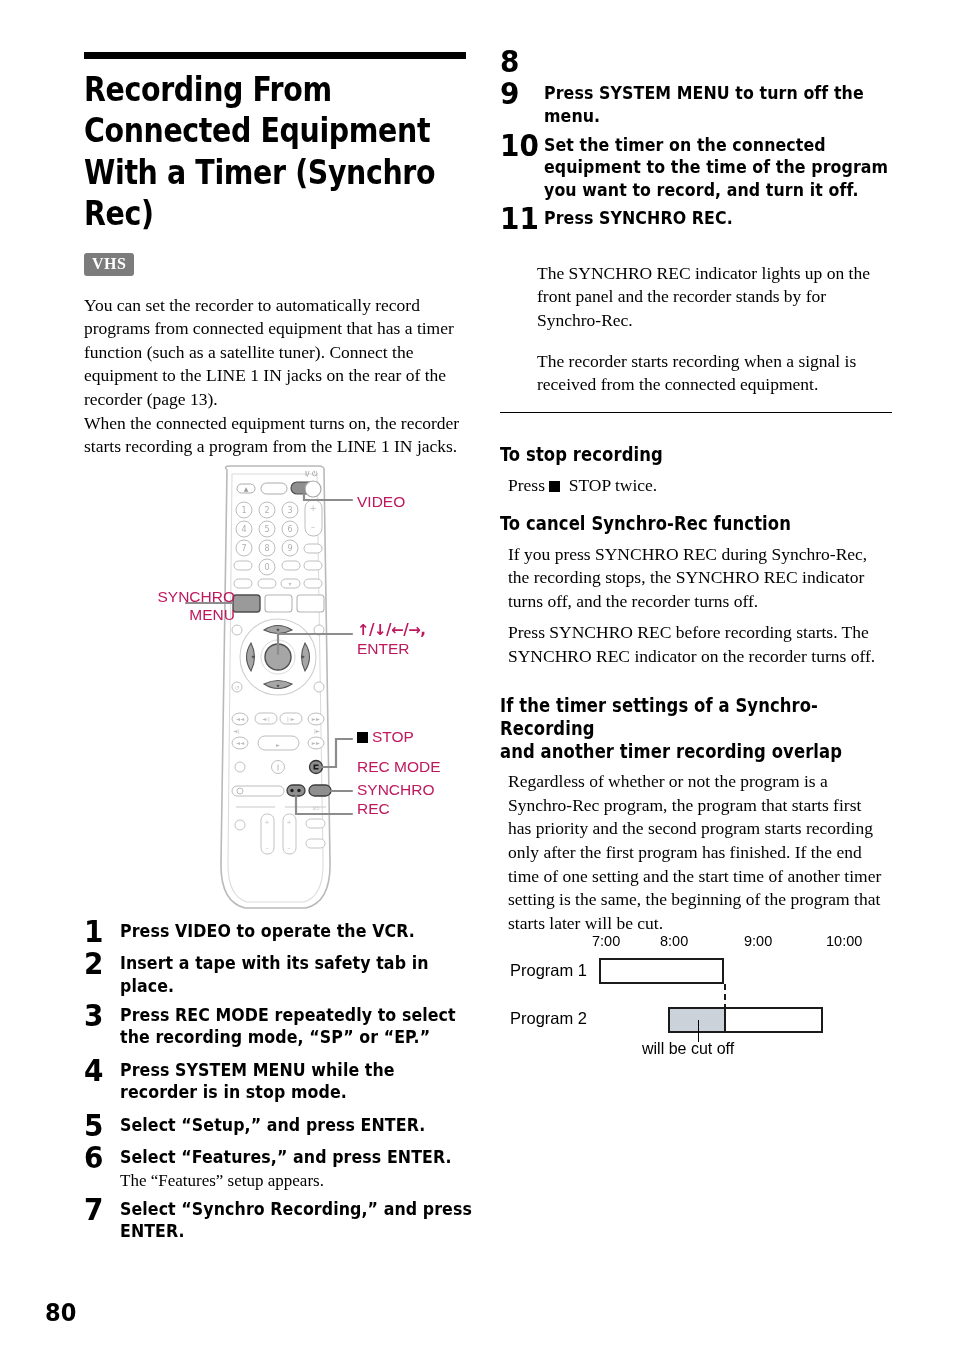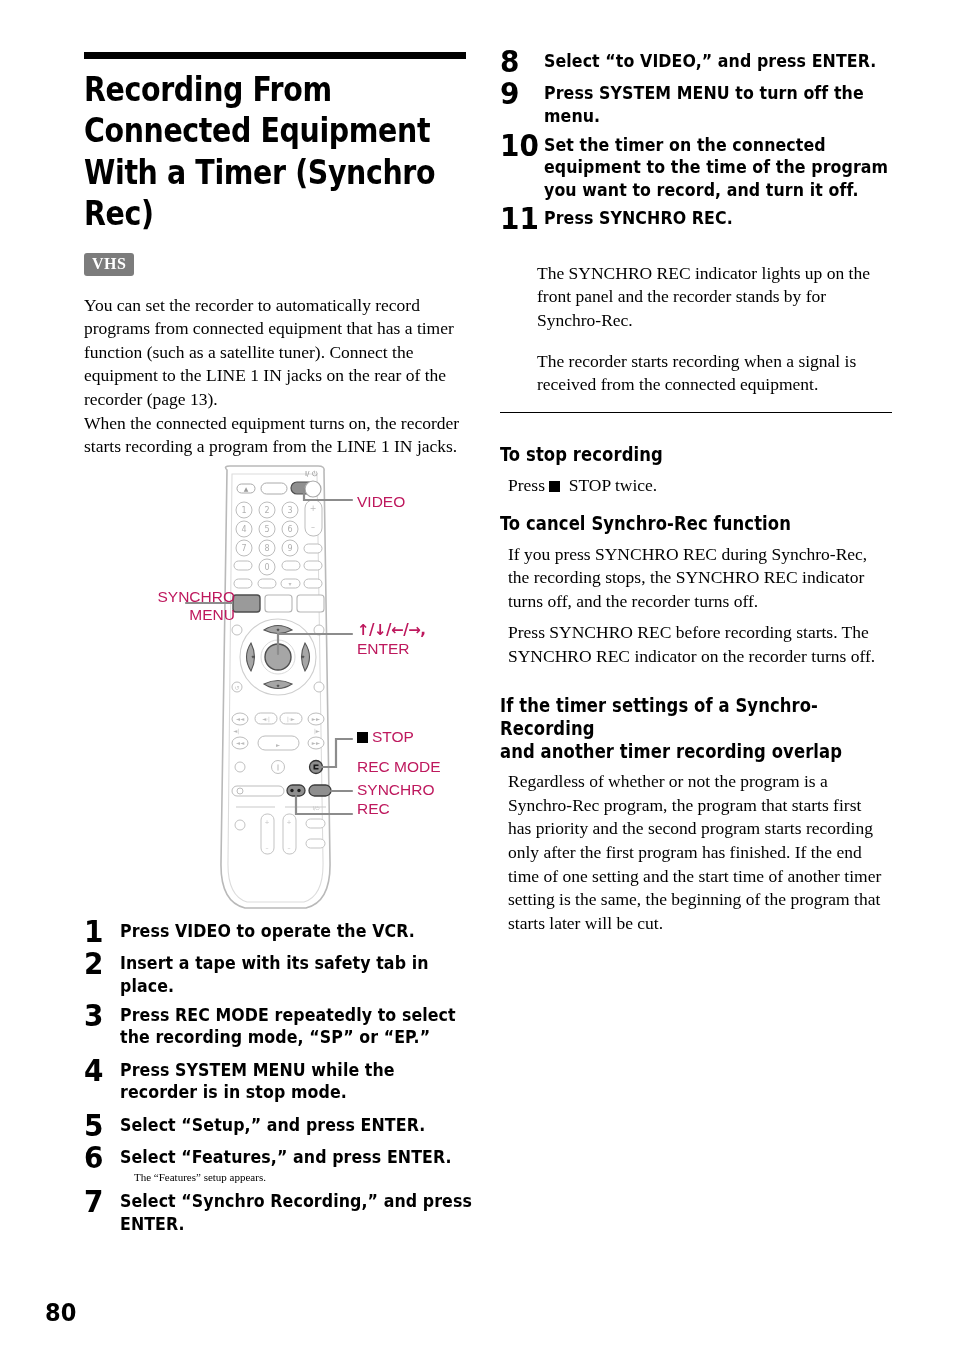--- a/index.html
+++ b/index.html
@@ -462,9 +462,6 @@
 
     <div class="step">
       <div class="step-num wide">8</div>
-      <div class="step-body">
-        <div class="step-text">Select “to VIDEO,” and press ENTER.</div>
-      </div>
     </div>
 
     <div class="step">

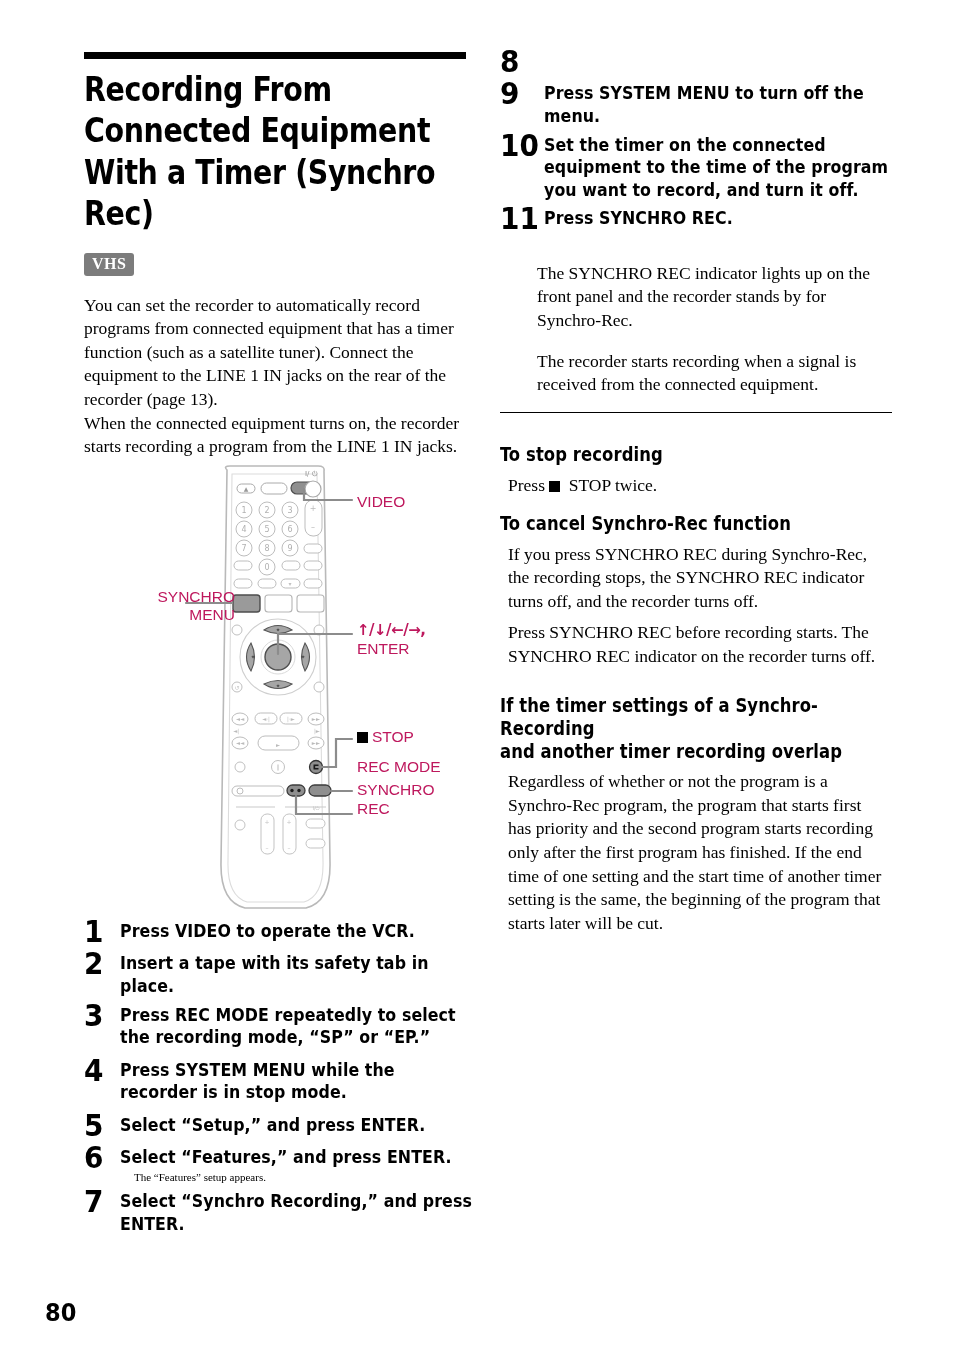--- a/index.html
+++ b/index.html
@@ -520,6 +520,24 @@
     </div>
   </div>
 
+  <div class="timeline-figure">
+    <div class="tl-tick" style="left:92px; top:8px;">7:00</div>
+    <div class="tl-tick" style="left:160px; top:8px;">8:00</div>
+    <div class="tl-tick" style="left:244px; top:8px;">9:00</div>
+    <div class="tl-tick" style="left:326px; top:8px;">10:00</div>
+
+    <div class="tl-rowlabel" style="left:10px; top:36px;">Program 1</div>
+    <div class="tl-bar" style="left:99px; top:33px; width:125px; height:26px;"></div>
+
+    <div class="tl-dash" style="left:224px; top:59px; height:26px;"></div>
+
+    <div class="tl-rowlabel" style="left:10px; top:84px;">Program 2</div>
+    <div class="tl-bar cut" style="left:168px; top:82px; width:58px; height:26px;"></div>
+    <div class="tl-bar" style="left:224px; top:82px; width:99px; height:26px;"></div>
+
+    <div class="tl-leader" style="left:198px; top:95px; height:22px;"></div>
+    <div class="tl-caption" style="left:142px; top:115px;">will be cut off</div>
+  </div>
 
   <div class="page-number">80</div>
 

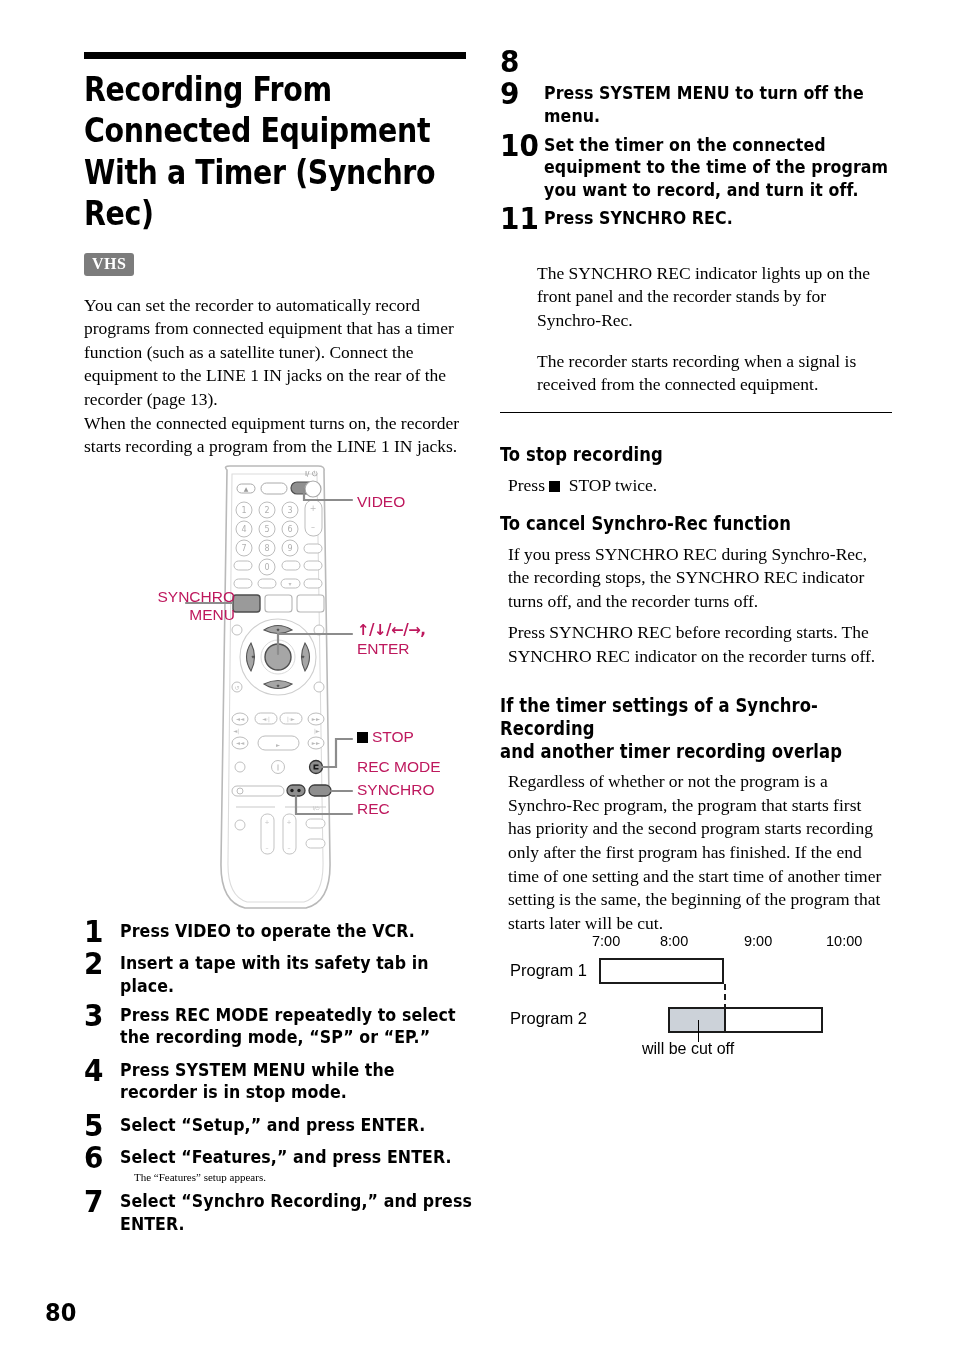--- a/index.html
+++ b/index.html
@@ -137,10 +137,9 @@
   .step-sub {
     font-family: "Liberation Serif", serif;
     font-weight: normal;
-    font-size: 11px;
+    font-size: 17px;
     line-height: 1.3;
     margin-top: 1px;
-    margin-left: 14px;
   }
 
   

